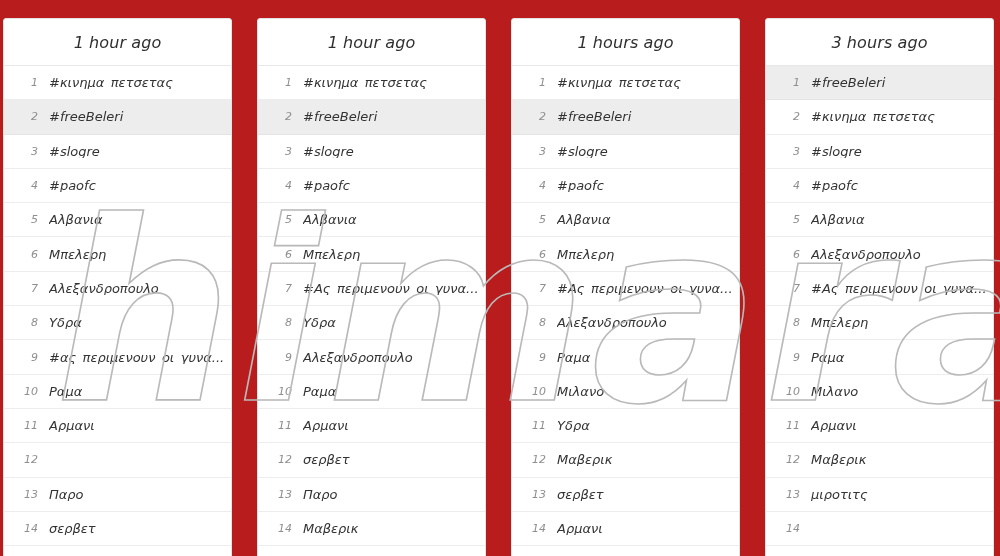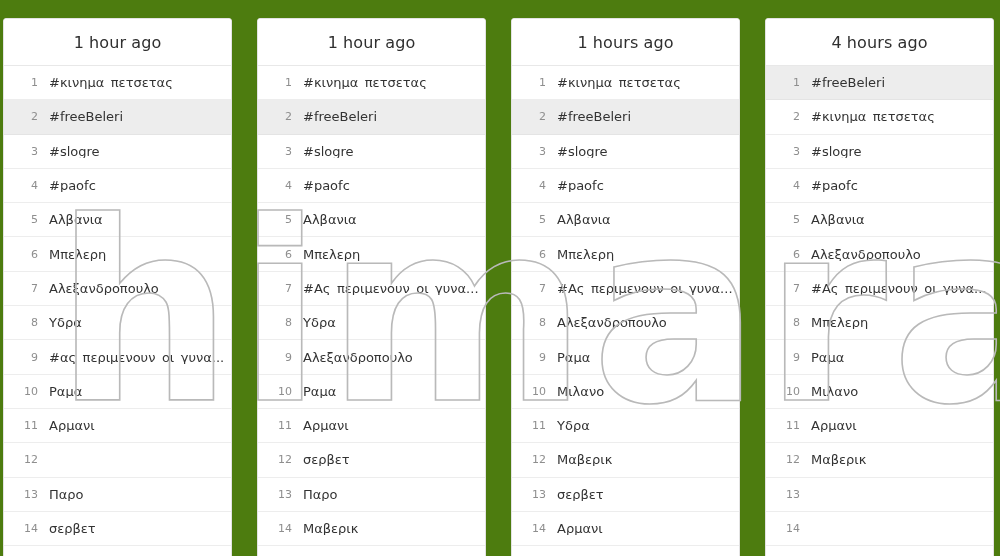--- a/index.html
+++ b/index.html
@@ -17,8 +17,9 @@
     position: relative;
     width: 1000px;
     height: 556px;
-    background: #4d7c0f;
+    background: #b91c1c;
     overflow: hidden;
+    font-style: italic;
   }
 
   

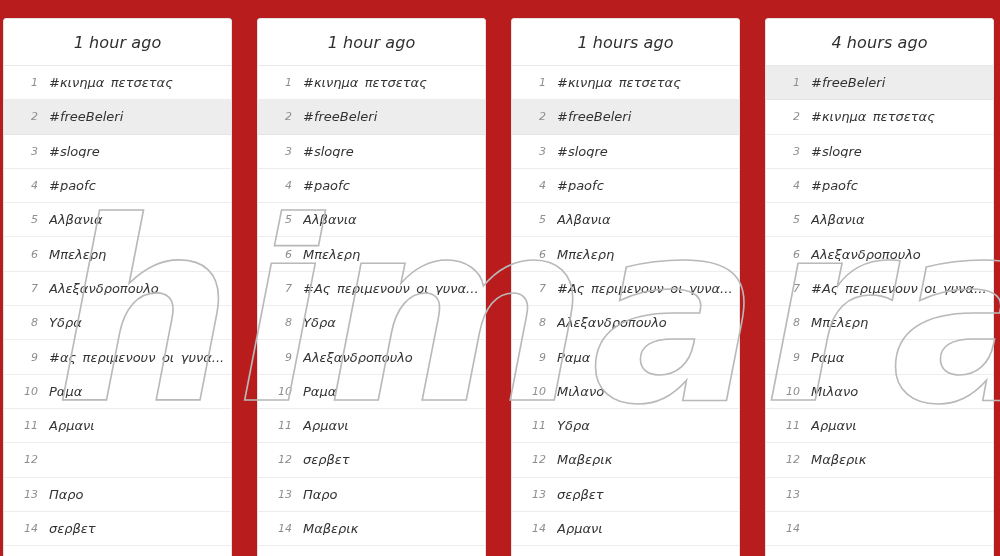--- a/index.html
+++ b/index.html
@@ -317,7 +317,7 @@
       </div>
       <div class="card">
         <div class="card-header">
-          <span class="title">4 hours ago</span>
+          <span class="title">3 hours ago</span>
         </div>
         <ul class="list">
           <li class="row highlight">

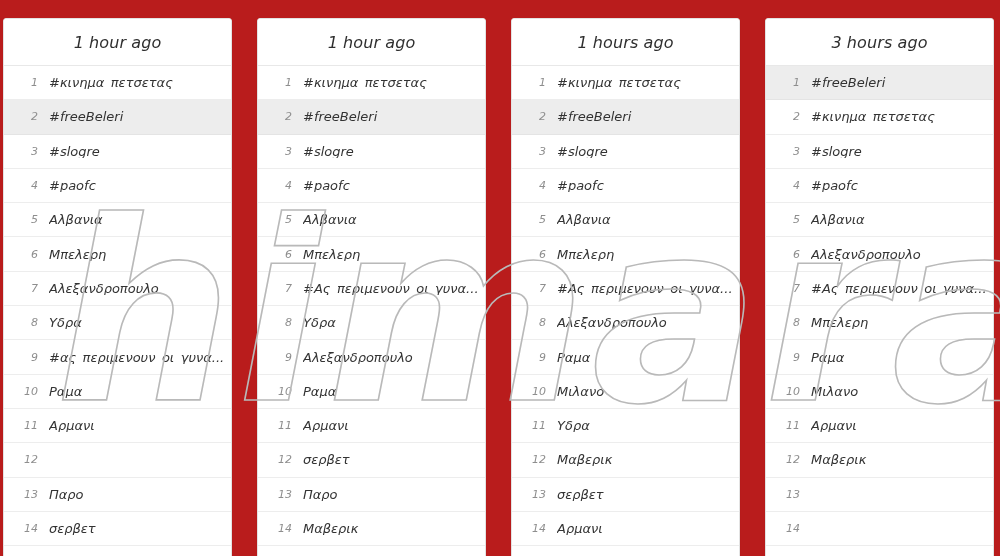--- a/index.html
+++ b/index.html
@@ -370,6 +370,7 @@
           </li>
           <li class="row">
             <span class="rank">13</span>
+            <span class="term">μιροτιτς</span>
           </li>
           <li class="row">
             <span class="rank">14</span>

